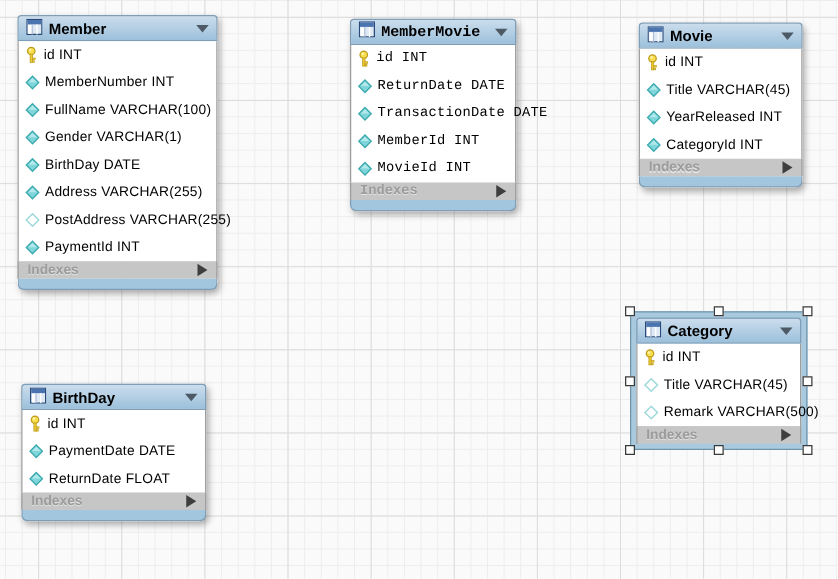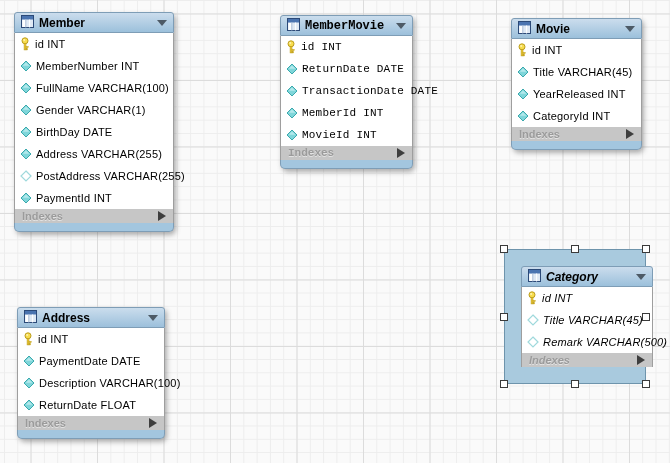--- a/index.html
+++ b/index.html
@@ -60,7 +60,7 @@
 
   
   .sel-frame{
-    position:absolute;background:#a9cade;border:1px solid #6e94ac;padding:16px;font-style:italic;
+    position:absolute;background:#a9cade;border:1px solid #6e94ac;padding:4px;
   }
   .tbl.selected{position:relative;box-shadow:none;}
   .handle{

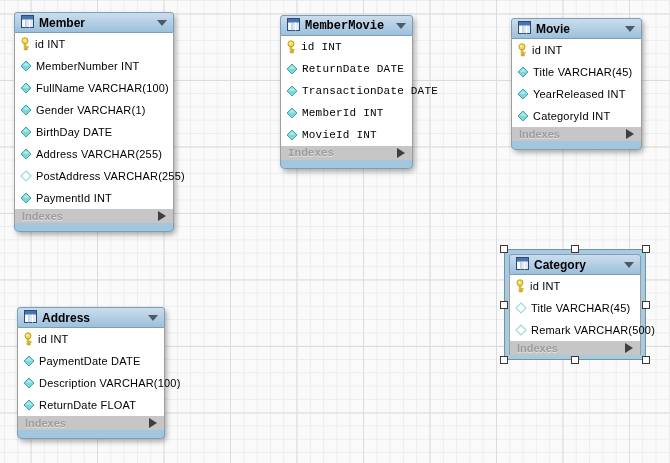--- a/index.html
+++ b/index.html
@@ -270,7 +270,7 @@
     <line x1="4.8" y1="4.5" x2="4.8" y2="12.5" stroke="#aebfd8" stroke-width="1"></line>
     <line x1="8.6" y1="4.5" x2="8.6" y2="12.5" stroke="#ffffff" stroke-width="1"></line>
   </svg></span>
-      <span class="title">Address</span>
+      <span class="title">BirthDay</span>
       <span class="collapse"></span>
     </div>
     <div class="body">

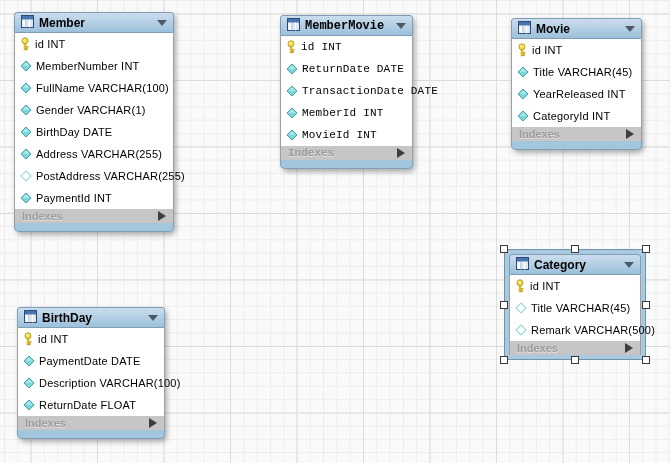--- a/index.html
+++ b/index.html
@@ -296,13 +296,6 @@
     <polygon points="6,1 11,6 6,11 1,6" fill="#7fd6da" stroke="#3aa9ad" stroke-width="1"></polygon>
     <polygon points="6,2.4 9.4,5.8 6,5.8 2.8,5.8" fill="#c2eef0" opacity="0.8"></polygon>
   </svg>
-    <span class="col-text">Description VARCHAR(100)</span>
-  </div>
-        <div class="row">
-    <svg width="12" height="12" viewBox="0 0 12 12">
-    <polygon points="6,1 11,6 6,11 1,6" fill="#7fd6da" stroke="#3aa9ad" stroke-width="1"></polygon>
-    <polygon points="6,2.4 9.4,5.8 6,5.8 2.8,5.8" fill="#c2eef0" opacity="0.8"></polygon>
-  </svg>
     <span class="col-text">ReturnDate FLOAT</span>
   </div>
       </div>

